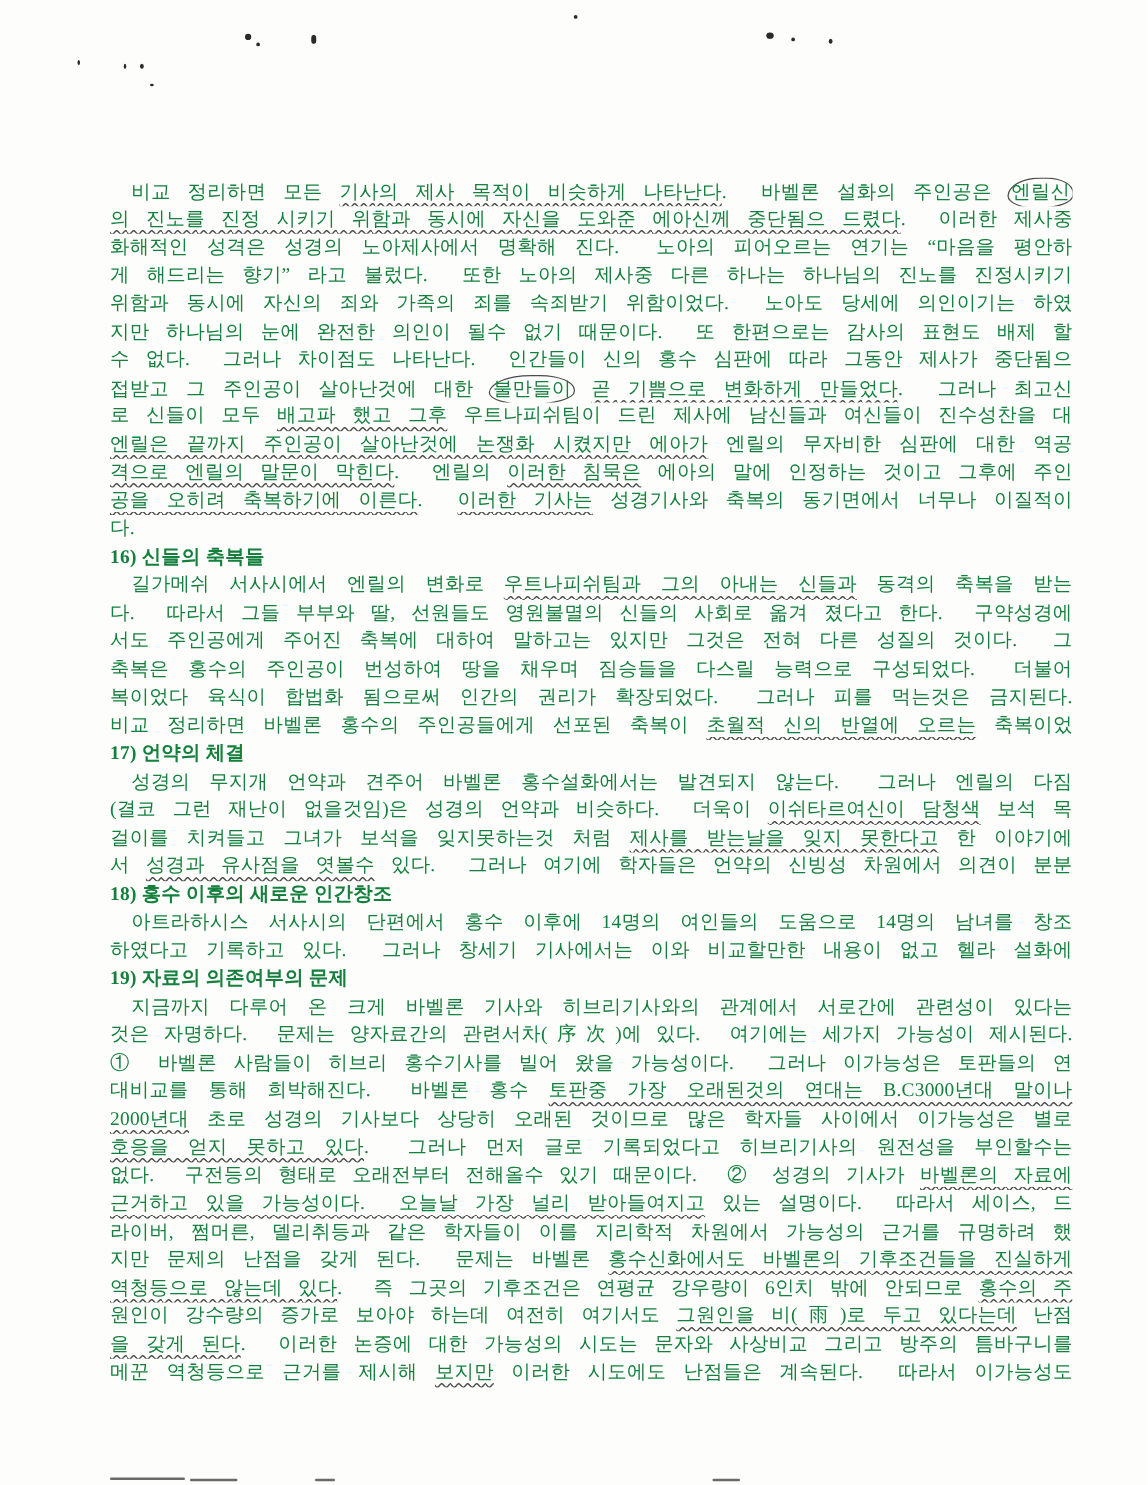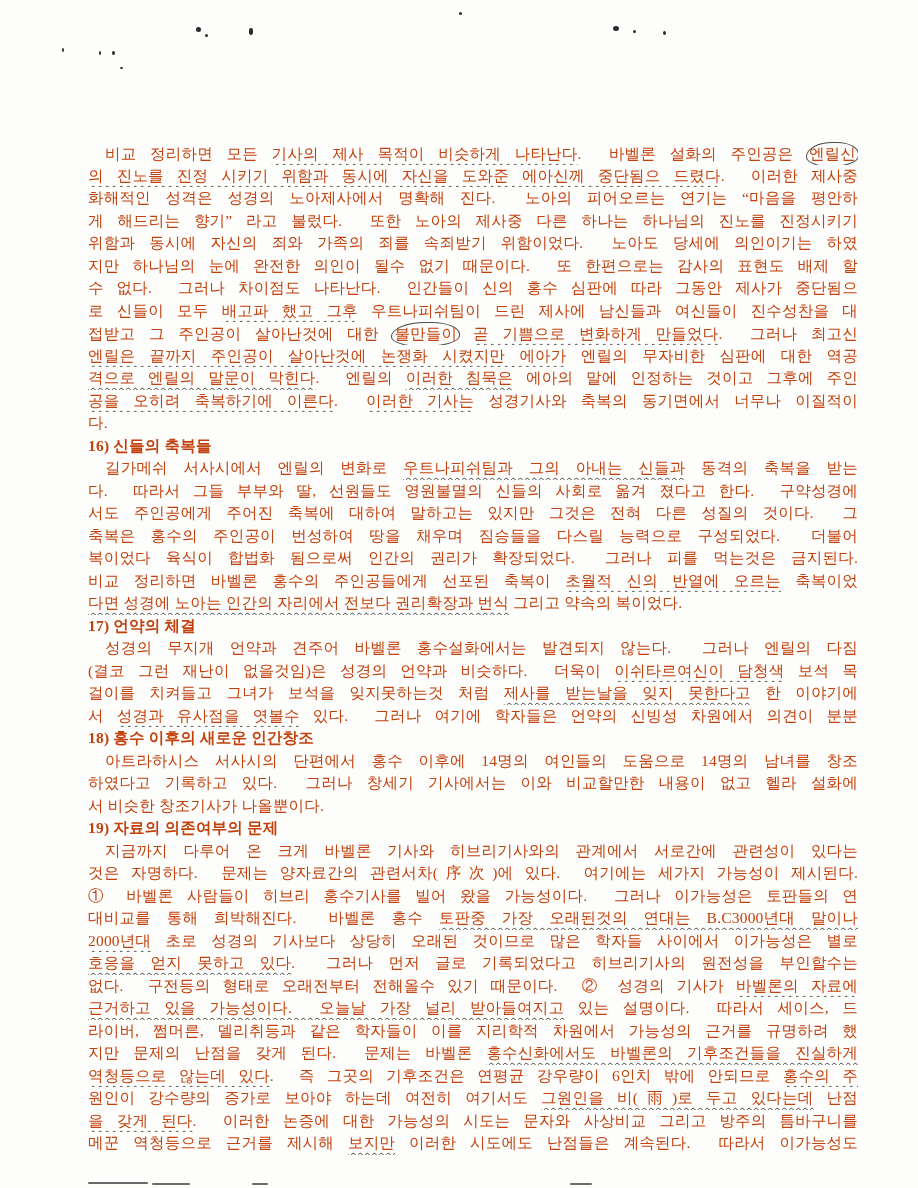--- a/index.html
+++ b/index.html
@@ -61,7 +61,7 @@
   <div class="speckle" style="left:112px;top:51px;width:3px;height:4px;"></div>
   <div class="speckle" style="left:120px;top:67px;width:3px;height:2px;"></div>
 
-  <div class="textblock" style="color: #c2410c;">
+  <div class="textblock" style="color: #15803d;">
       <div class="line indent"><span>비교 정리하면 모든 </span><span class="m-u">기사의 제사 목적이 비슷하게 나타난다</span><span>.  바벨론 설화의 주인공은 </span><span class="m-c">엔릴신</span></div>
       <div class="line"><span class="m-u">의 진노를 진정 시키기 위함과 동시에 자신을 도와준 에아신께 중단됨으 드렸다</span><span>.  이러한 제사중</span></div>
       <div class="line"><span>화해적인 성격은 성경의 노아제사에서 명확해 진다.  노아의 피어오르는 연기는 “마음을 평안하</span></div>

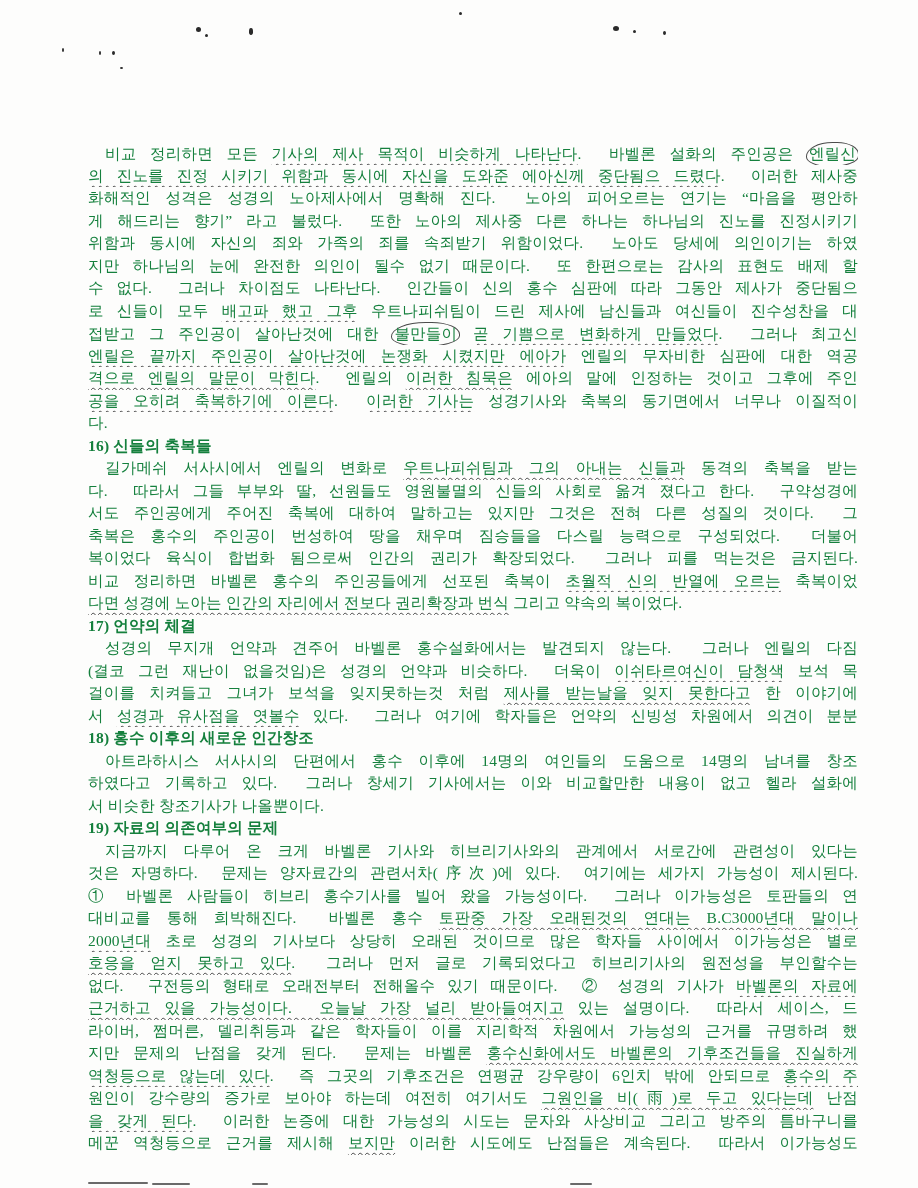--- a/index.html
+++ b/index.html
@@ -69,8 +69,8 @@
       <div class="line"><span>위함과 동시에 자신의 죄와 가족의 죄를 속죄받기 위함이었다.  노아도 당세에 의인이기는 하였</span></div>
       <div class="line"><span>지만 하나님의 눈에 완전한 의인이 될수 없기 때문이다.  또 한편으로는 감사의 표현도 배제 할</span></div>
       <div class="line"><span>수 없다.  그러나 차이점도 나타난다.  인간들이 신의 홍수 심판에 따라 그동안 제사가 중단됨으</span></div>
+      <div class="line"><span>접받고 그 주인공이 살아난것에 대한 </span><span class="m-c">불만들이</span><span> </span><span class="m-u">곧 기쁨으로 변화하게 만들었다</span><span>.  그러나 최고신</span></div>
       <div class="line"><span>로 신들이 모두 </span><span class="m-u">배고파 했고 그후</span><span> 우트나피쉬팀이 드린 제사에 남신들과 여신들이 진수성찬을 대</span></div>
-      <div class="line"><span>접받고 그 주인공이 살아난것에 대한 </span><span class="m-c">불만들이</span><span> </span><span class="m-u">곧 기쁨으로 변화하게 만들었다</span><span>.  그러나 최고신</span></div>
       <div class="line"><span class="m-u">엔릴은 끝까지 주인공이 살아난것에 논쟁화 시켰지만 에아가</span><span> 엔릴의 무자비한 심판에 대한 역공</span></div>
       <div class="line"><span class="m-u">격으로 엔릴의 말문이 막힌다</span><span>.  엔릴의 </span><span class="m-u">이러한 침묵은</span><span> 에아의 말에 인정하는 것이고 그후에 주인</span></div>
       <div class="line"><span class="m-u">공을 오히려 축복하기에 이른다</span><span>.  </span><span class="m-u">이러한 기사는</span><span> 성경기사와 축복의 동기면에서 너무나 이질적이</span></div>

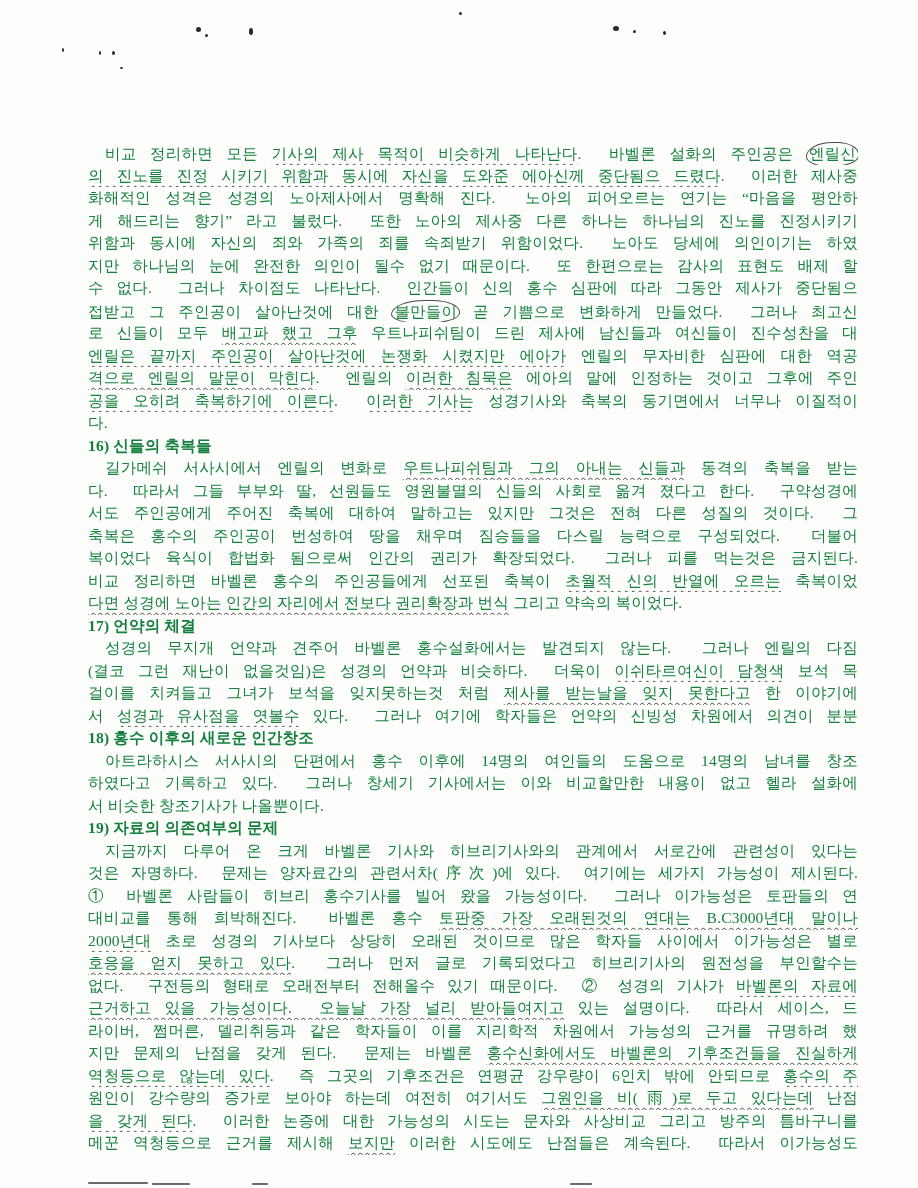--- a/index.html
+++ b/index.html
@@ -82,7 +82,6 @@
       <div class="line"><span>축복은 홍수의 주인공이 번성하여 땅을 채우며 짐승들을 다스릴 능력으로 구성되었다.  더불어</span></div>
       <div class="line"><span>복이었다 육식이 합법화 됨으로써 인간의 권리가 확장되었다.  그러나 피를 먹는것은 금지된다.</span></div>
       <div class="line"><span>비교 정리하면 바벨론 홍수의 주인공들에게 선포된 축복이 </span><span class="m-u">초월적 신의 반열에 오르는</span><span> 축복이었</span></div>
-      <div class="line no-fill"><span class="m-u">다면 성경에 노아는 인간의 자리에서 전보다 권리확장과 번식</span><span> 그리고 약속의 복이었다.</span></div>
       <div class="line heading no-fill"><span>17) 언약의 체결</span></div>
       <div class="line indent"><span>성경의 무지개 언약과 견주어 바벨론 홍수설화에서는 발견되지 않는다.  그러나 엔릴의 다짐</span></div>
       <div class="line"><span>(결코 그런 재난이 없을것임)은 성경의 언약과 비슷하다.  더욱이 </span><span class="m-u">이쉬타르여신이 담청색</span><span> 보석 목</span></div>

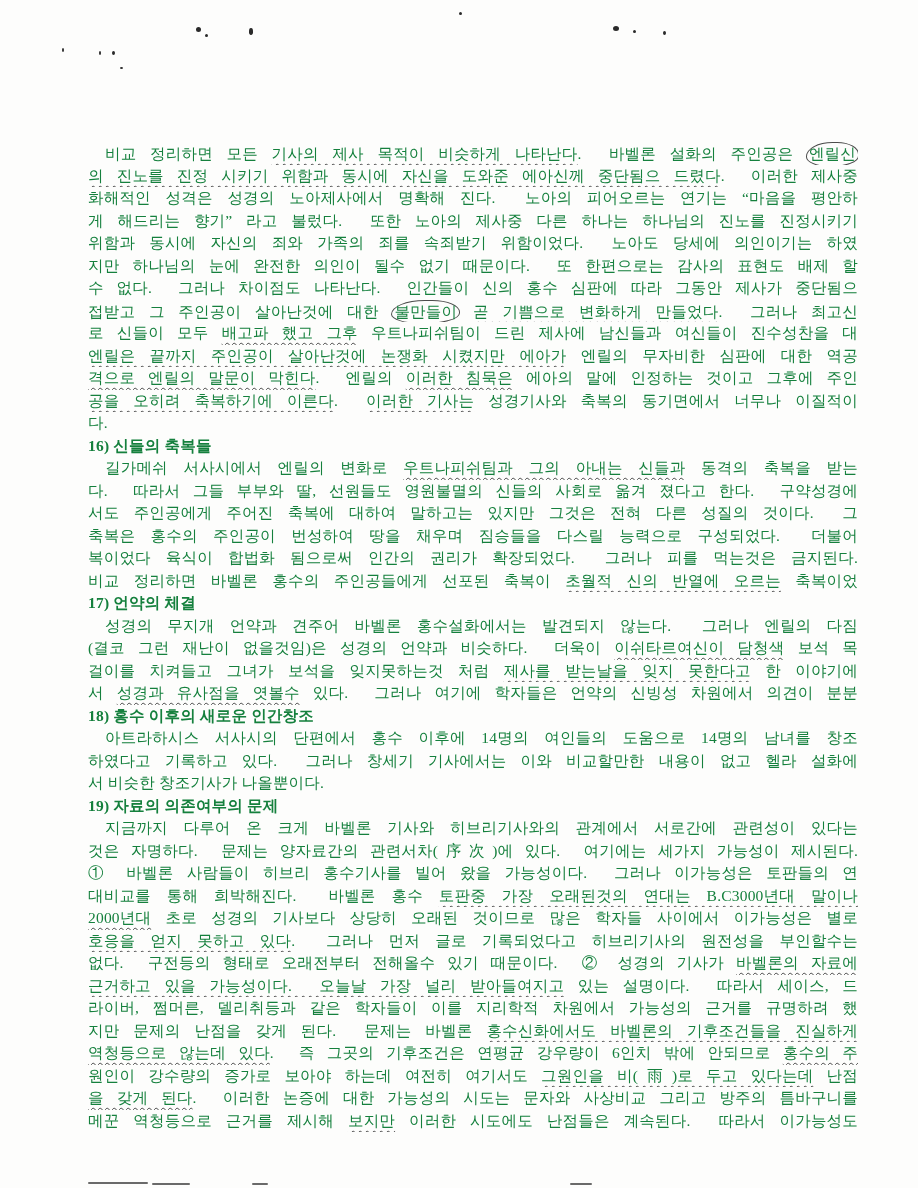--- a/index.html
+++ b/index.html
@@ -90,7 +90,6 @@
       <div class="line heading no-fill"><span>18) 홍수 이후의 새로운 인간창조</span></div>
       <div class="line indent"><span>아트라하시스 서사시의 단편에서 홍수 이후에 14명의 여인들의 도움으로 14명의 남녀를 창조</span></div>
       <div class="line"><span>하였다고 기록하고 있다.  그러나 창세기 기사에서는 이와 비교할만한 내용이 없고 헬라 설화에</span></div>
-      <div class="line no-fill"><span>서 비슷한 창조기사가 나올뿐이다.</span></div>
       <div class="line heading no-fill"><span>19) 자료의 의존여부의 문제</span></div>
       <div class="line indent"><span>지금까지 다루어 온 크게 바벨론 기사와 히브리기사와의 관계에서 서로간에 관련성이 있다는</span></div>
       <div class="line"><span>것은 자명하다.  문제는 양자료간의 관련서차(序次)에 있다.  여기에는 세가지 가능성이 제시된다.</span></div>

